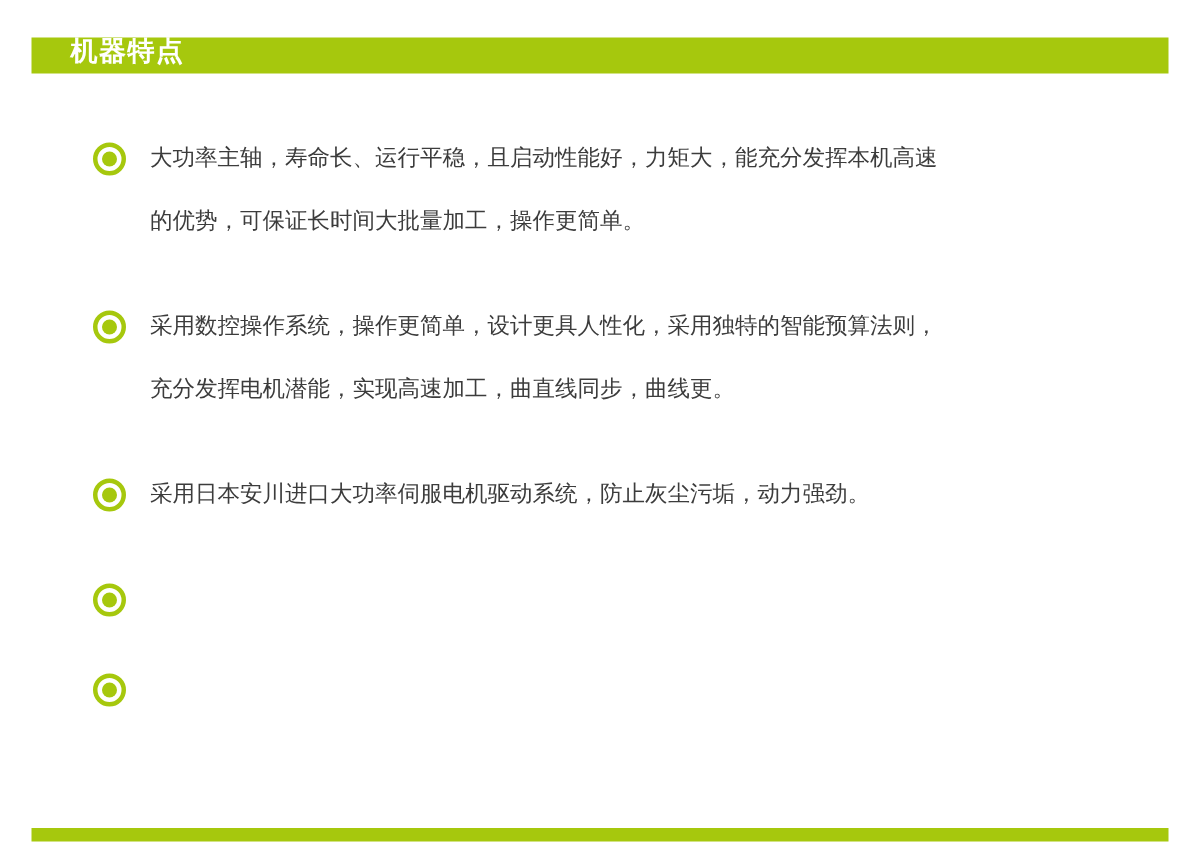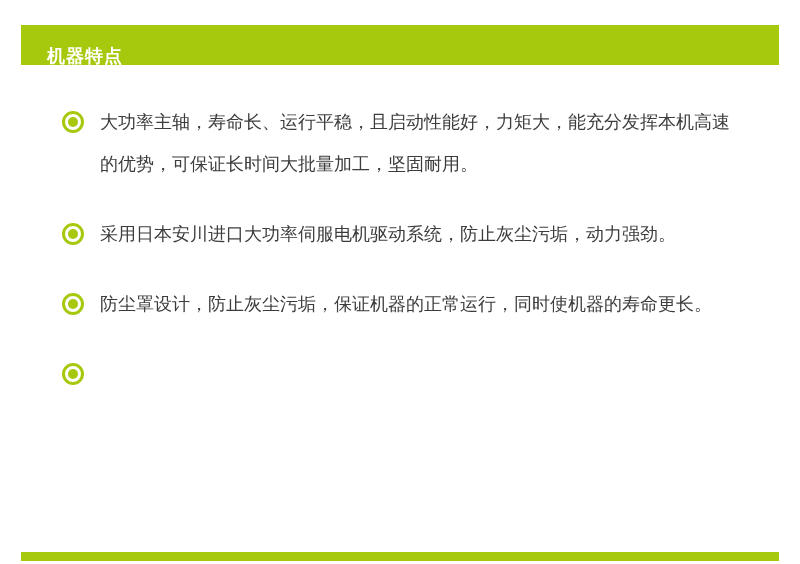--- a/index.html
+++ b/index.html
@@ -24,10 +24,10 @@
   }
   .section-header {
     margin: 25px 21px 0 21px;
-    height: 40px;
+    height: 24px;
     background: var(--green);
     display: flex;
-    align-items: flex-end;
+    align-items: flex-start;
     padding-left: 26px;
   }
   .section-title {

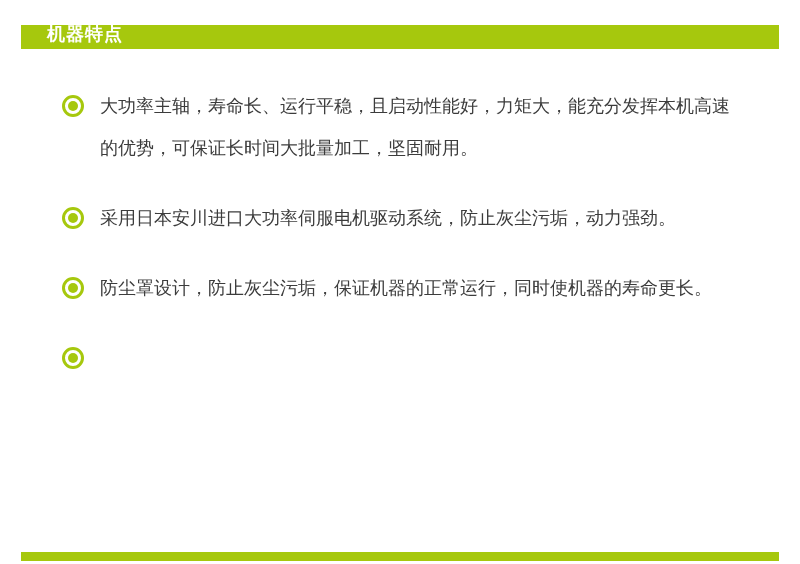--- a/index.html
+++ b/index.html
@@ -63,7 +63,7 @@
   }
   .feature-text {
     color: var(--body-text);
-    font-size: 18px;
+    font-size: 15px;
     line-height: 42px;
   }
   .feature-line {

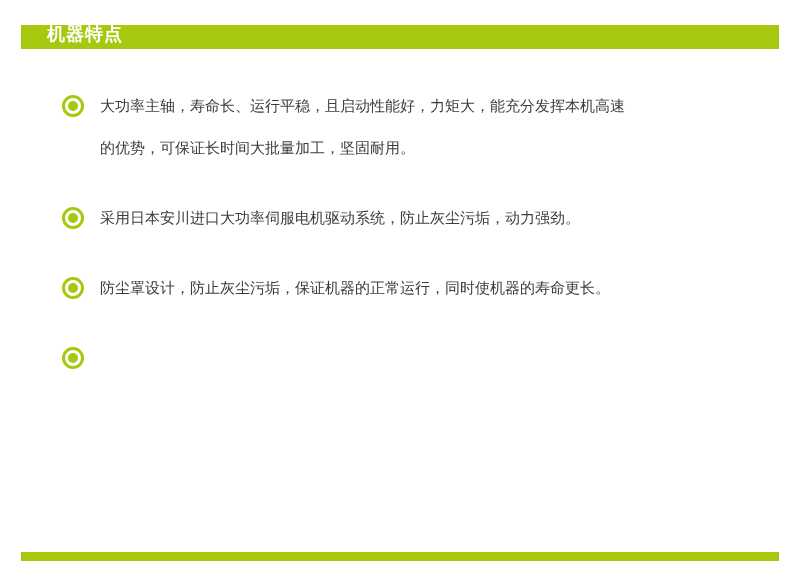--- a/index.html
+++ b/index.html
@@ -95,7 +95,7 @@
       </span>
       <div class="feature-text">
         <div class="feature-line">大功率主轴，寿命长、运行平稳，且启动性能好，力矩大，能充分发挥本机高速</div>
-        <div class="feature-line">的优势，可保证长时间大批量加工，坚固耐用。</div>
+        <div class="feature-line">的优势，可保证长时间大批量加工，操作更简单。</div>
       </div>
     </div>
 

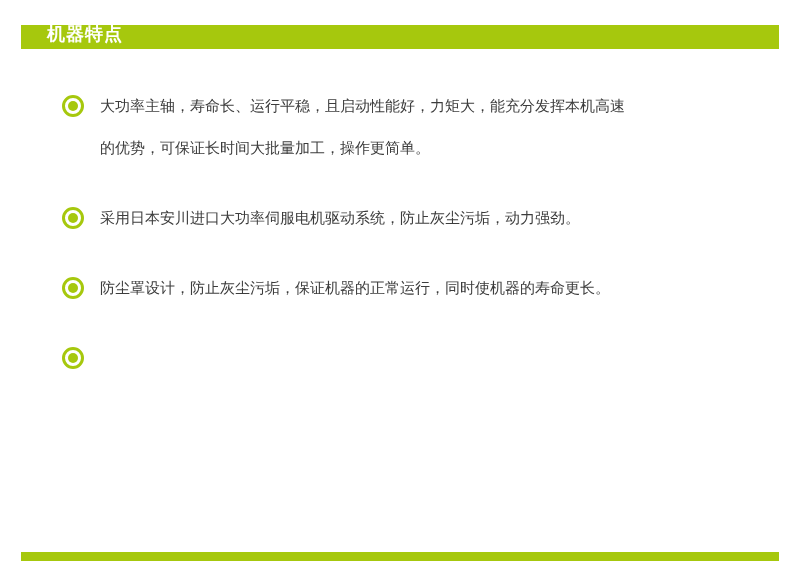--- a/index.html
+++ b/index.html
@@ -99,6 +99,15 @@
       </div>
     </div>
 
+    <div class="feature-item">
+      <span class="bullet">
+        <span class="bullet-dot"></span>
+      </span>
+      <div class="feature-text">
+        <div class="feature-line">采用数控操作系统，操作更简单，设计更具人性化，采用独特的智能预算法则，</div>
+        <div class="feature-line">充分发挥电机潜能，实现高速加工，曲直线同步，曲线更。</div>
+      </div>
+    </div>
 
     <div class="feature-item">
       <span class="bullet">

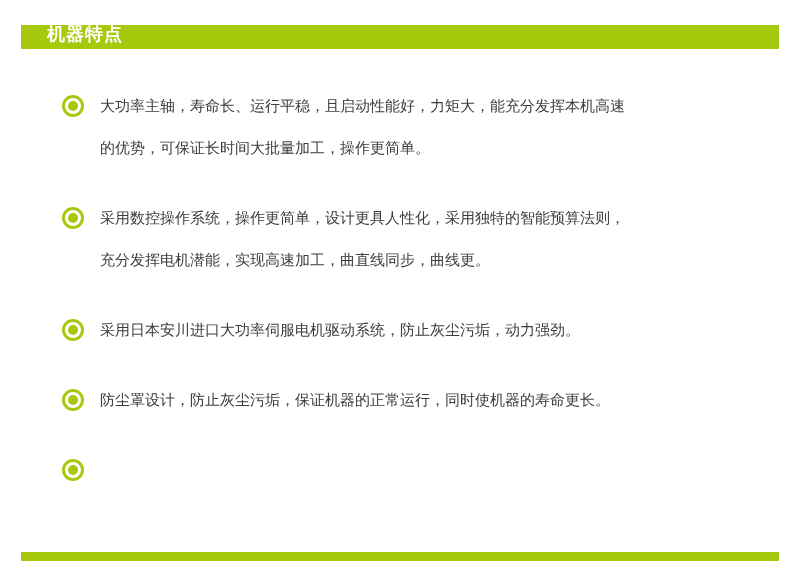--- a/index.html
+++ b/index.html
@@ -122,9 +122,6 @@
       <span class="bullet">
         <span class="bullet-dot"></span>
       </span>
-      <div class="feature-text">
-        <div class="feature-line">防尘罩设计，防止灰尘污垢，保证机器的正常运行，同时使机器的寿命更长。</div>
-      </div>
     </div>
 
     <div class="feature-item">

